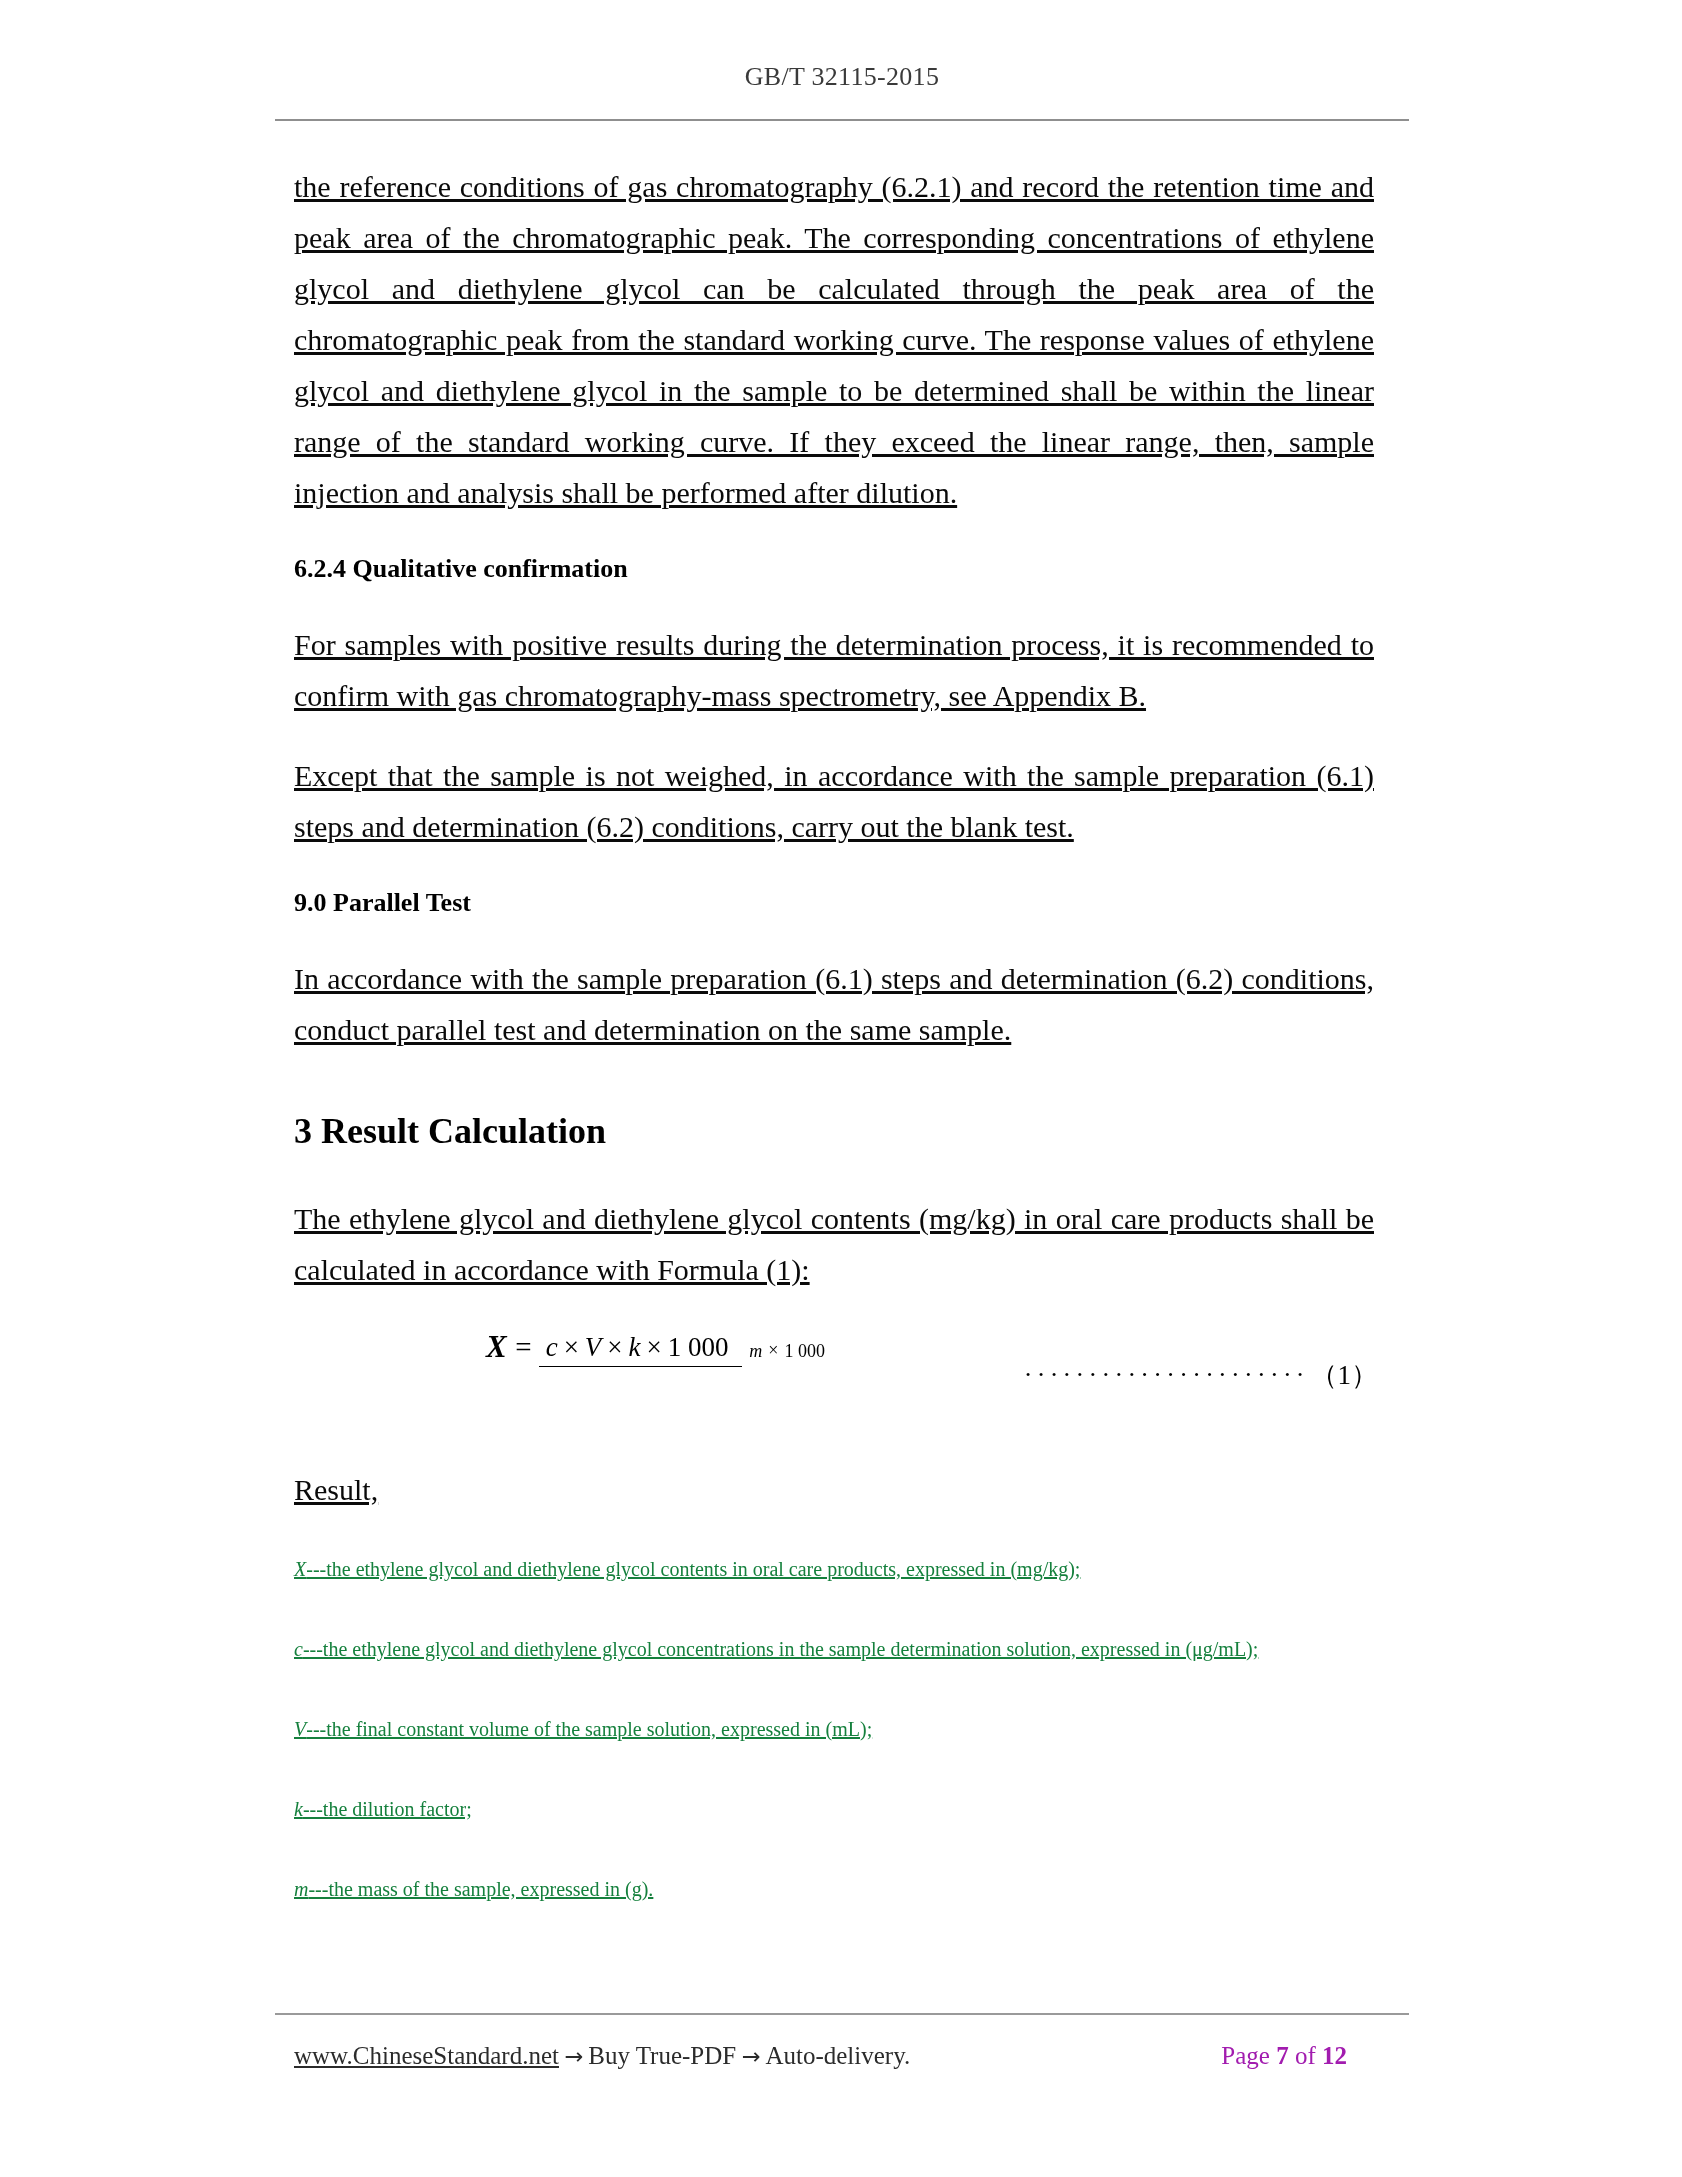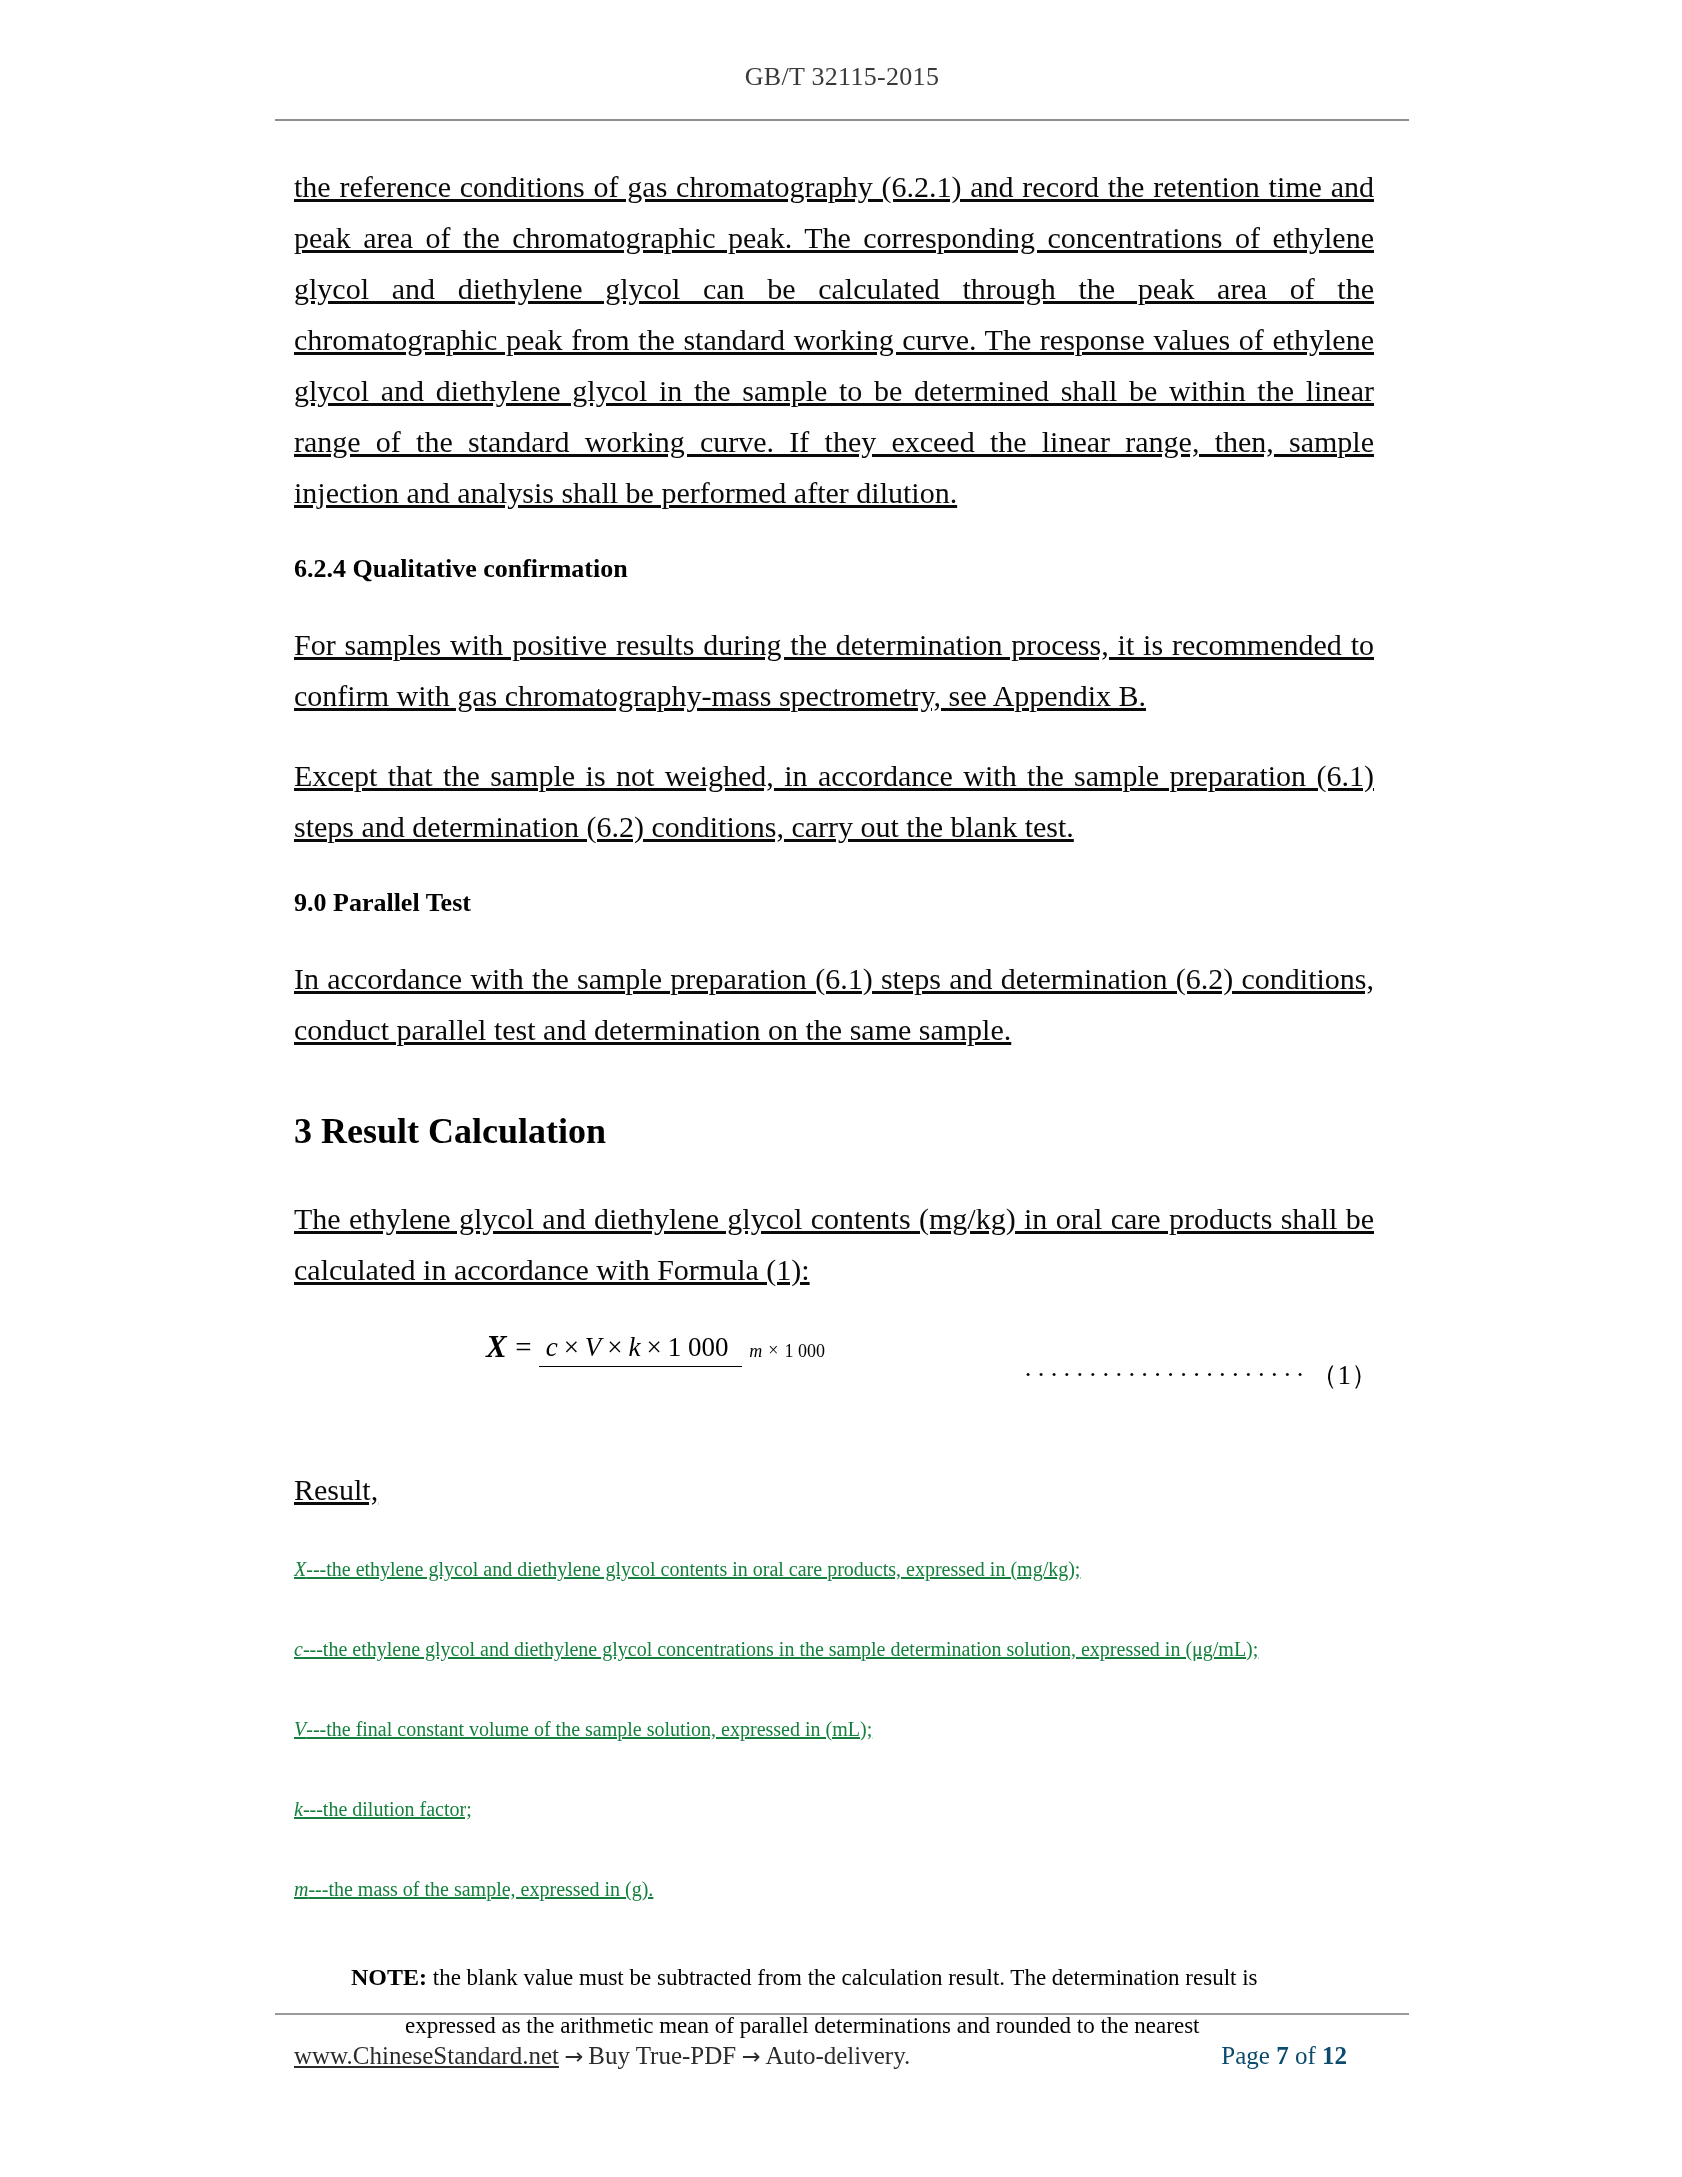--- a/index.html
+++ b/index.html
@@ -286,10 +286,6 @@
 
     <p class="var-def"><span class="sym">m</span><span>---the mass of the sample, expressed in (g).</span></p>
 
-    <div class="note">
-      <span class="note-label">NOTE:</span><span> the blank value must be subtracted from the calculation result. The determination result is</span>
-      <span class="note-line2">expressed as the arithmetic mean of parallel determinations and rounded to the nearest</span>
-    </div>
 
   </div>
 

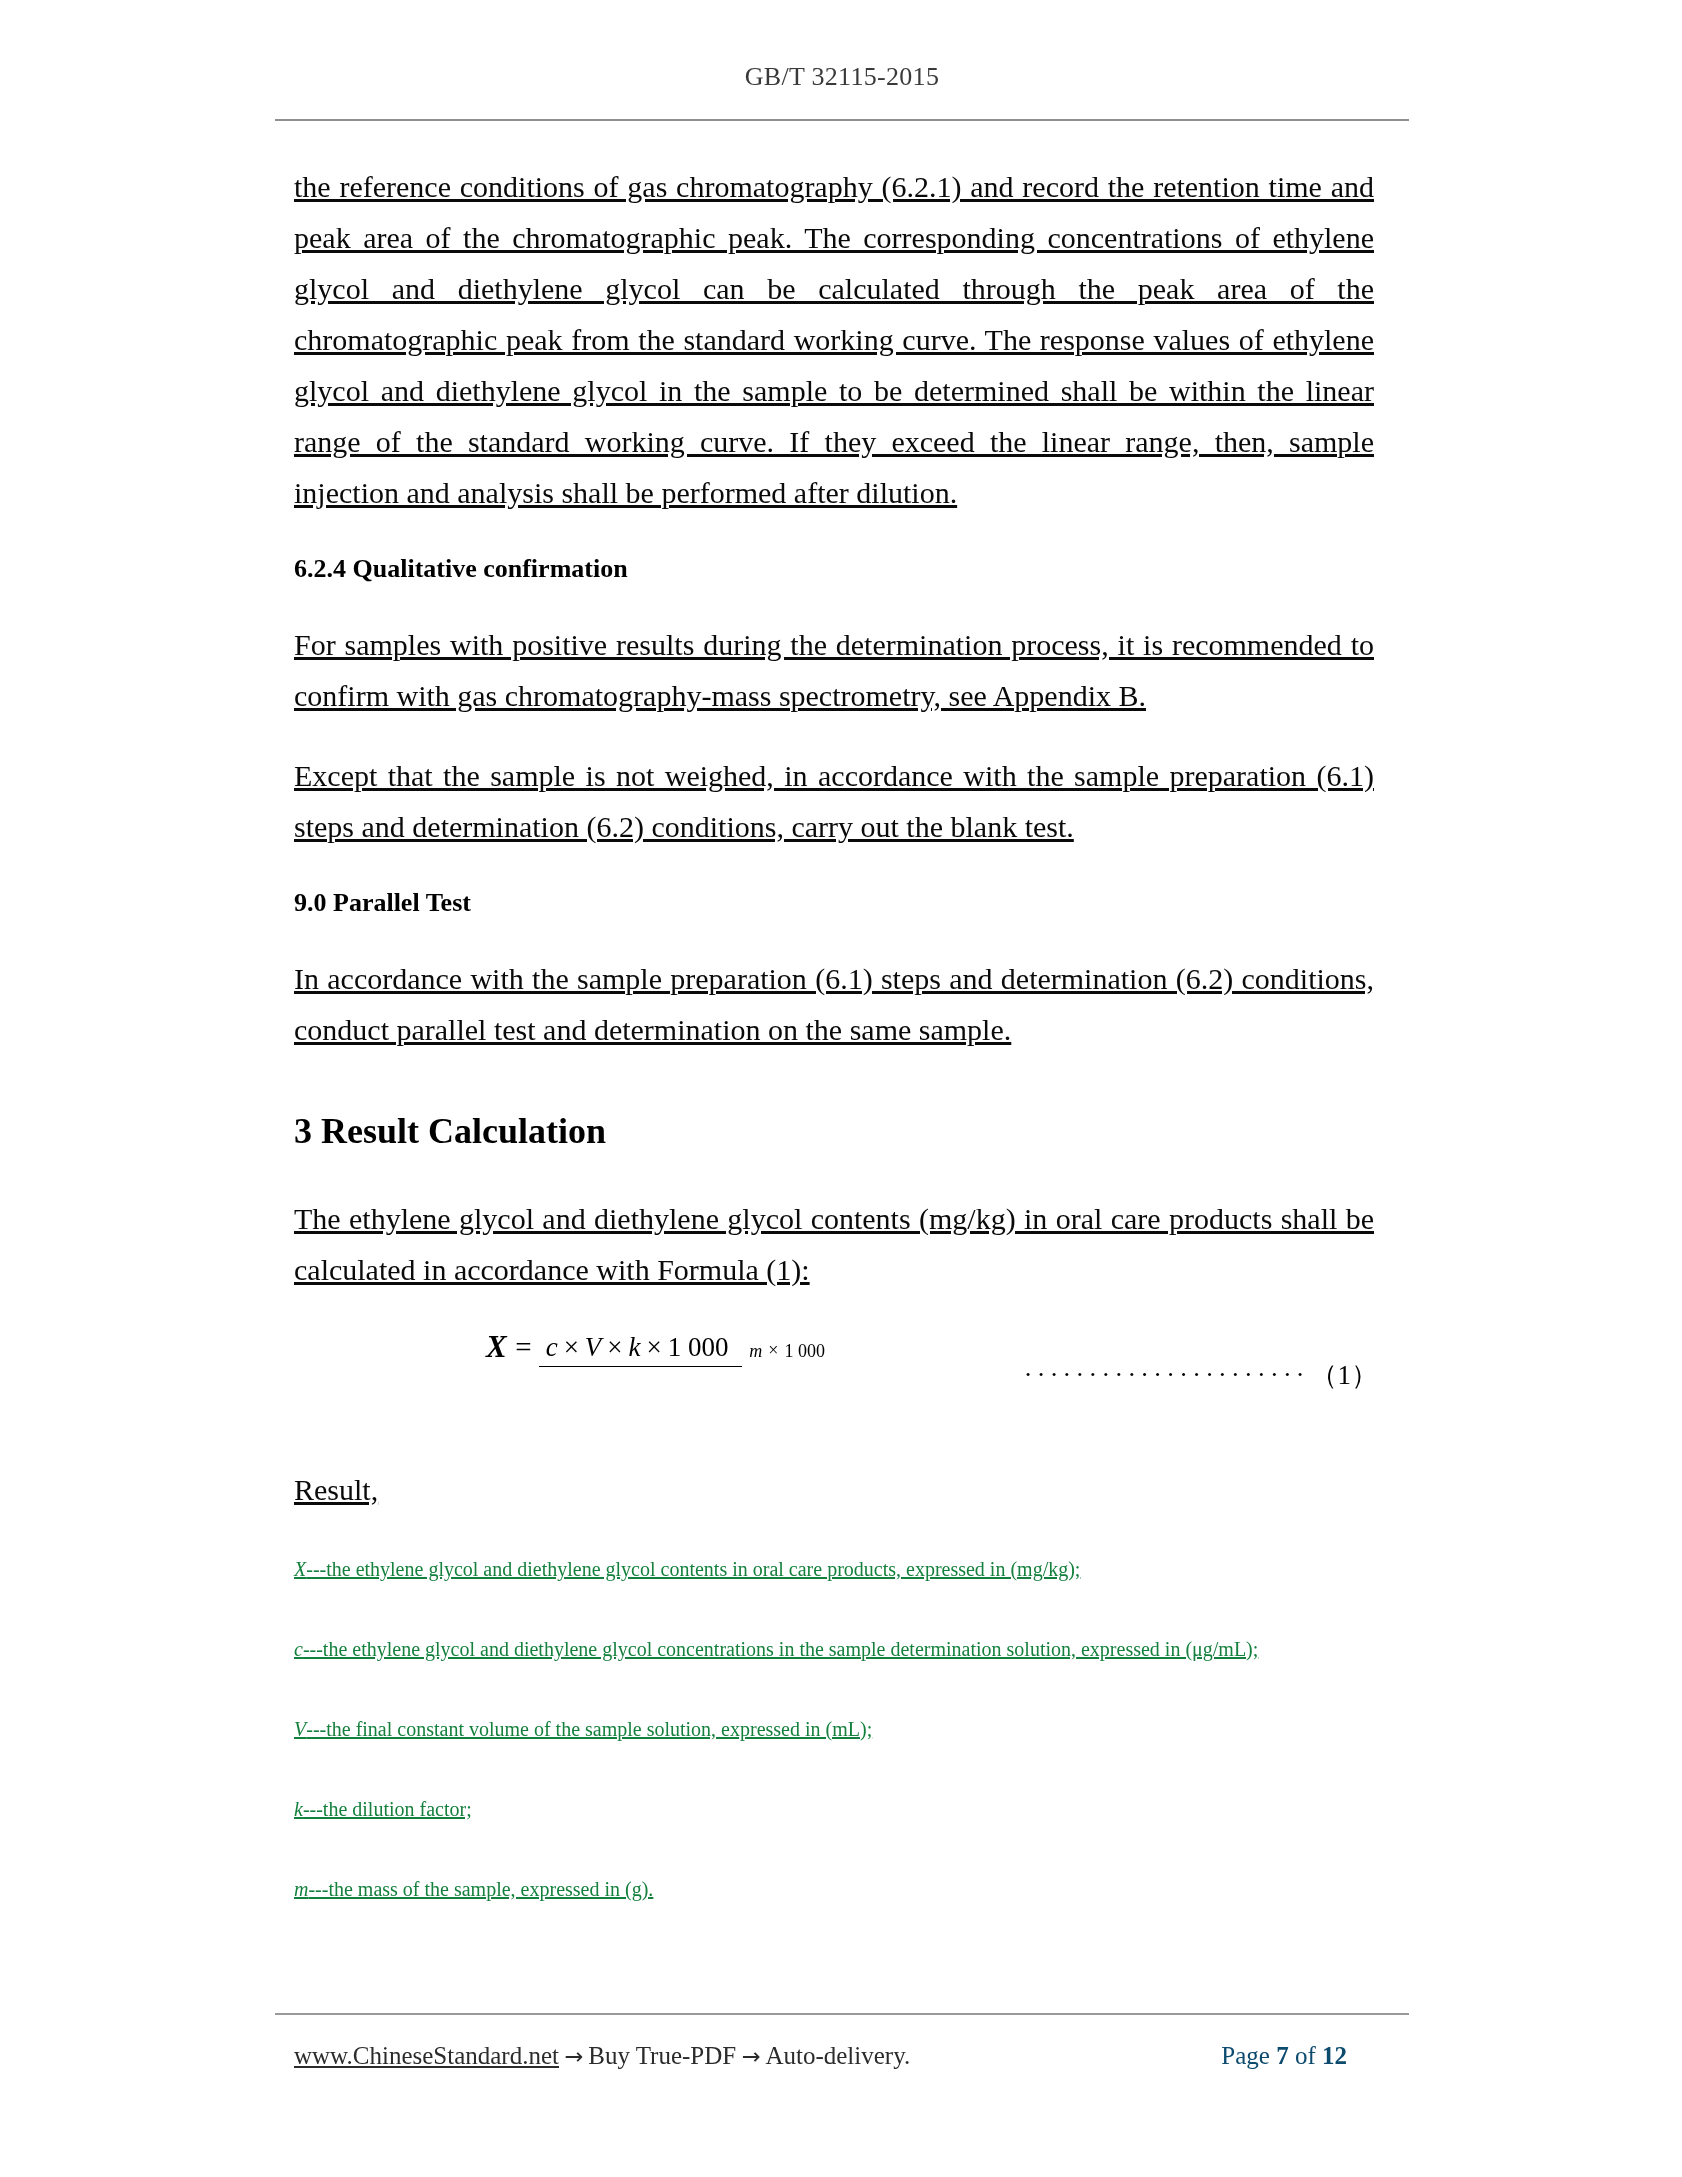--- a/index.html
+++ b/index.html
@@ -220,7 +220,7 @@
   .footer-right {
     white-space: nowrap;
     padding-right: 31px;
-    color: #0c4a6e;
+    color: #a21caf;
   }
   .footer-right b {
     font-weight: bold;

